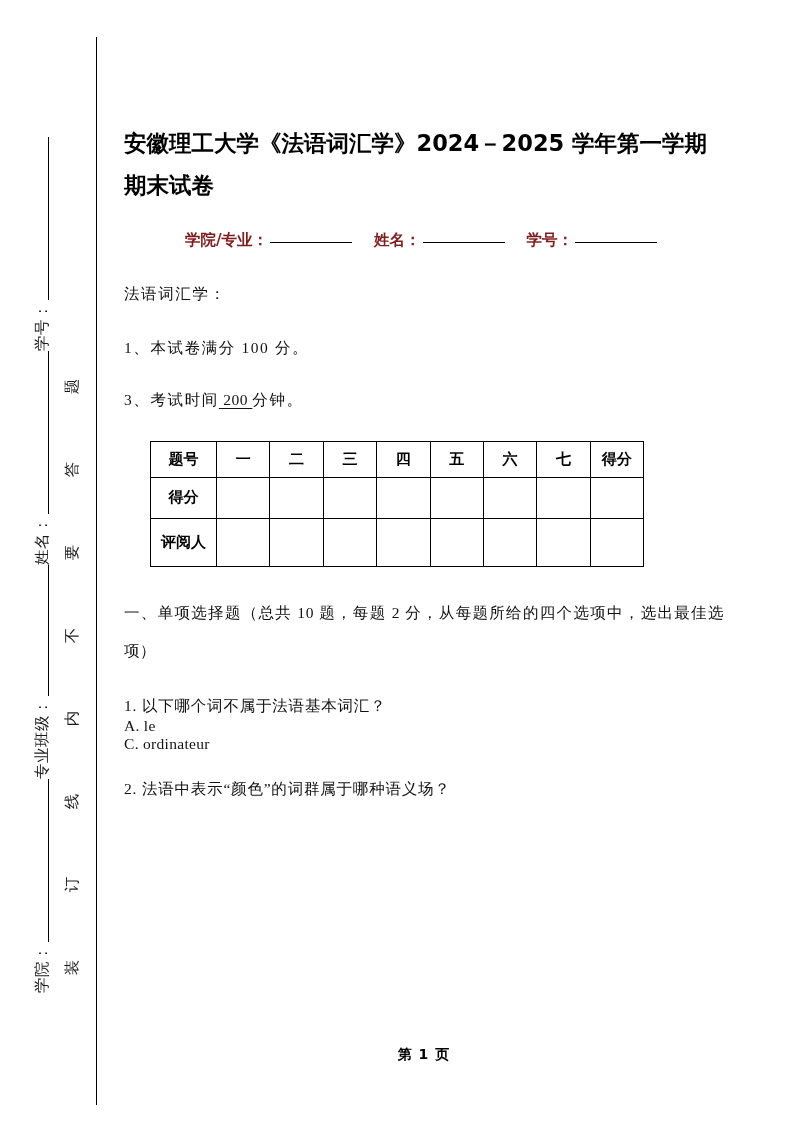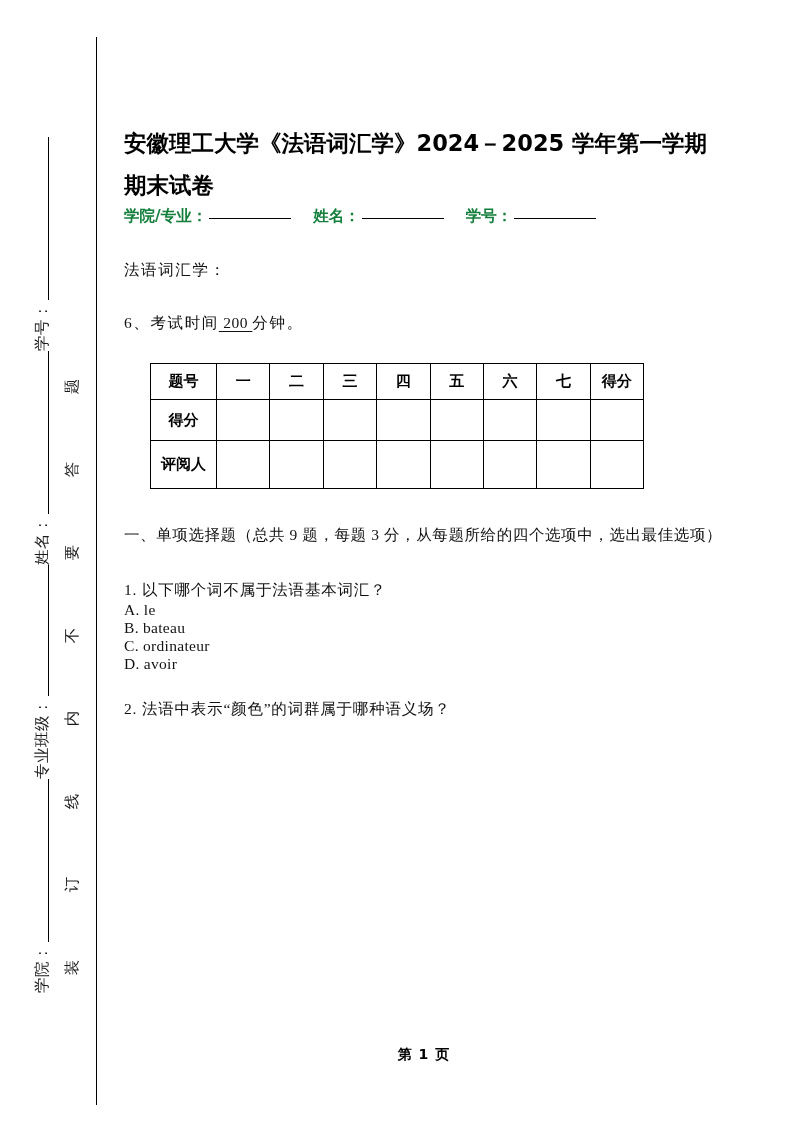--- a/index.html
+++ b/index.html
@@ -115,12 +115,13 @@
   }
 
   #info-line {
+    margin-top: 24px;
     font-family: "DejaVu Sans", "Liberation Sans", sans-serif;
     font-weight: bold;
     font-size: 15.5px;
-    text-align: left;
+    text-align: center;
     white-space: nowrap;
-    color: #15803d;
+    color: #7f1d1d;
   }
   .info-field { display: inline; }
   .info-rule {

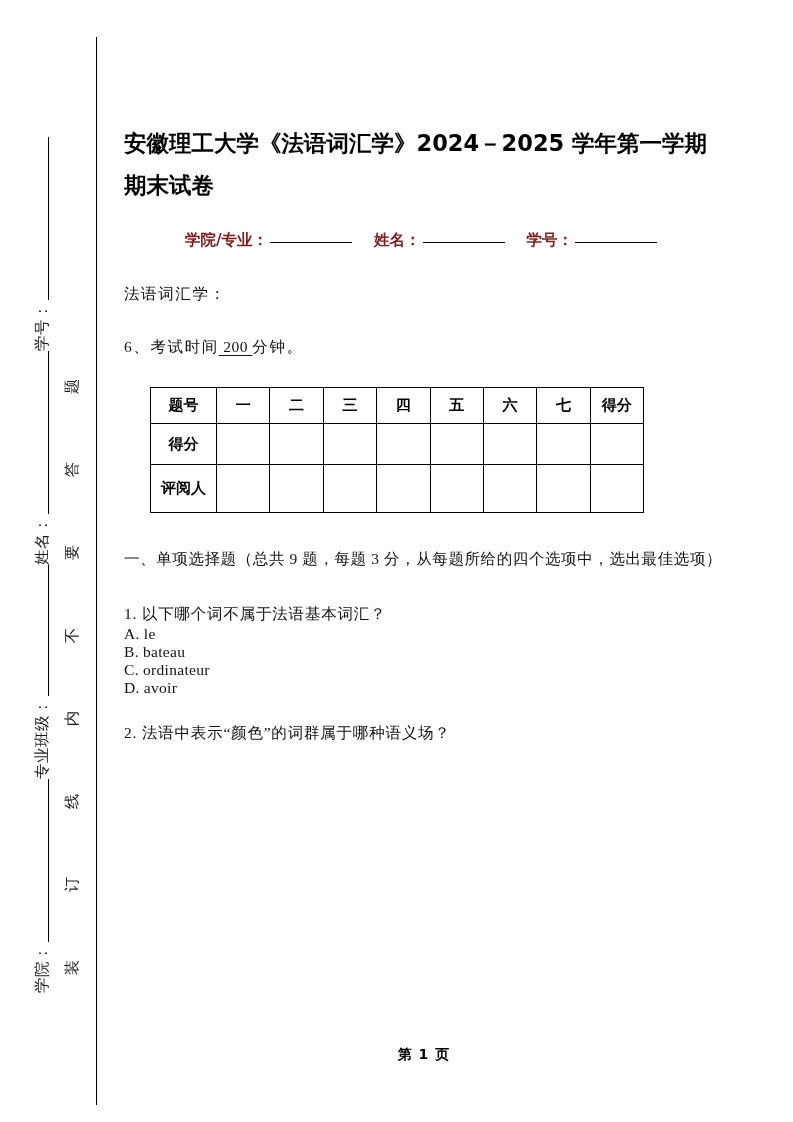--- a/index.html
+++ b/index.html
@@ -262,6 +262,7 @@
     </div>
 
     <div class="notice" id="notice-head">法语词汇学：</div>
+    <div class="notice" id="notice-1">1、本试卷满分 100 分。</div>
     <div class="notice" id="notice-2"><span>6、考试时间</span><span class="u-val"> 200 </span><span>分钟。</span></div>
 
     <table id="score-table">

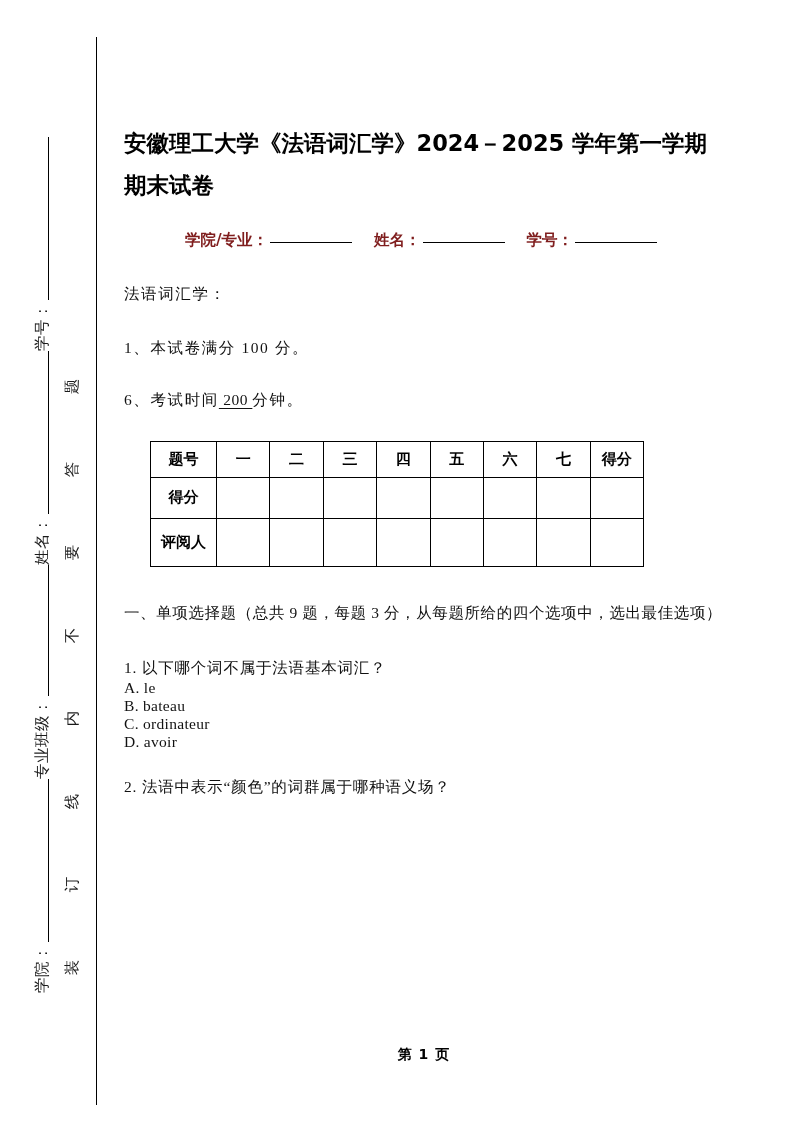--- a/index.html
+++ b/index.html
@@ -263,7 +263,7 @@
 
     <div class="notice" id="notice-head">法语词汇学：</div>
     <div class="notice" id="notice-1">1、本试卷满分 100 分。</div>
-    <div class="notice" id="notice-2"><span>6、考试时间</span><span class="u-val"> 200 </span><span>分钟。</span></div>
+    <div class="notice" id="notice-2"><span>3、考试时间</span><span class="u-val"> 200 </span><span>分钟。</span></div>
 
     <table id="score-table">
       <tbody>

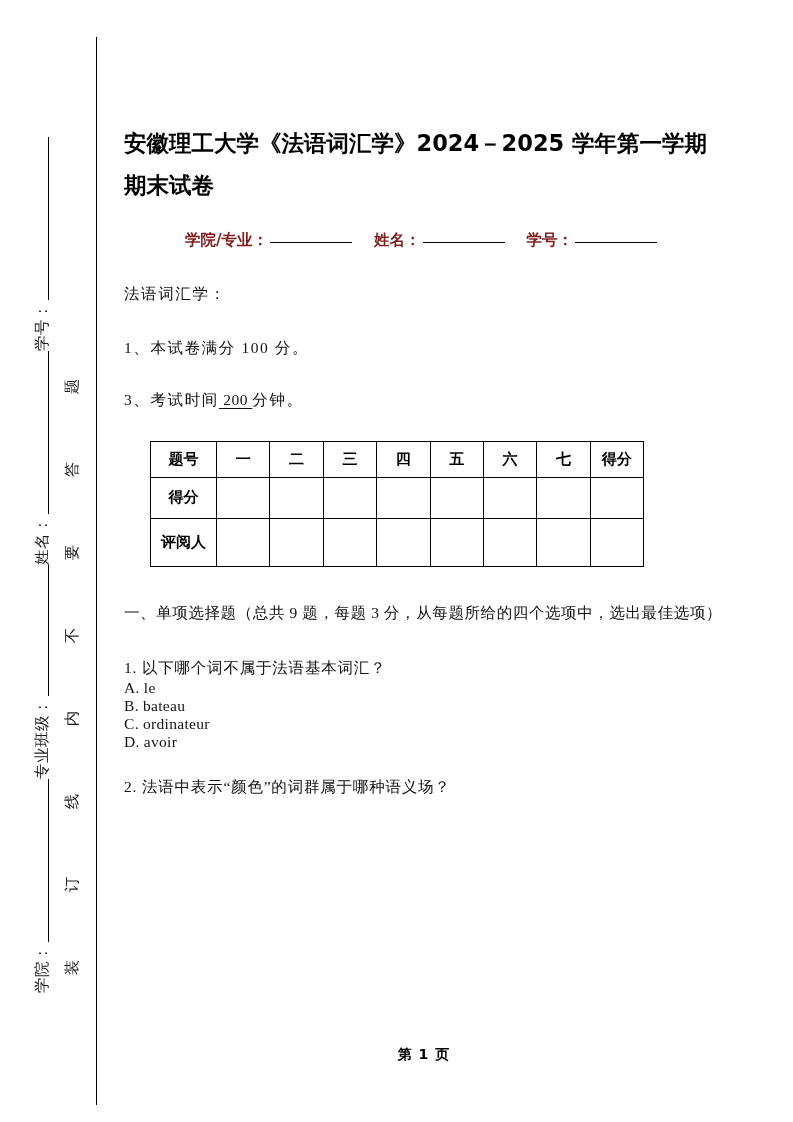--- a/index.html
+++ b/index.html
@@ -303,7 +303,7 @@
       </tbody>
     </table>
 
-    <div id="section-heading">一、单项选择题（总共 9 题，每题 3 分，从每题所给的四个选项中，选出最佳选项）</div>
+    <div id="section-heading">一、单项选择题（总共 10 题，每题 2 分，从每题所给的四个选项中，选出最佳选项）</div>
 
     <div class="question-stem">1. 以下哪个词不属于法语基本词汇？</div>
     <div class="option">A. le</div>

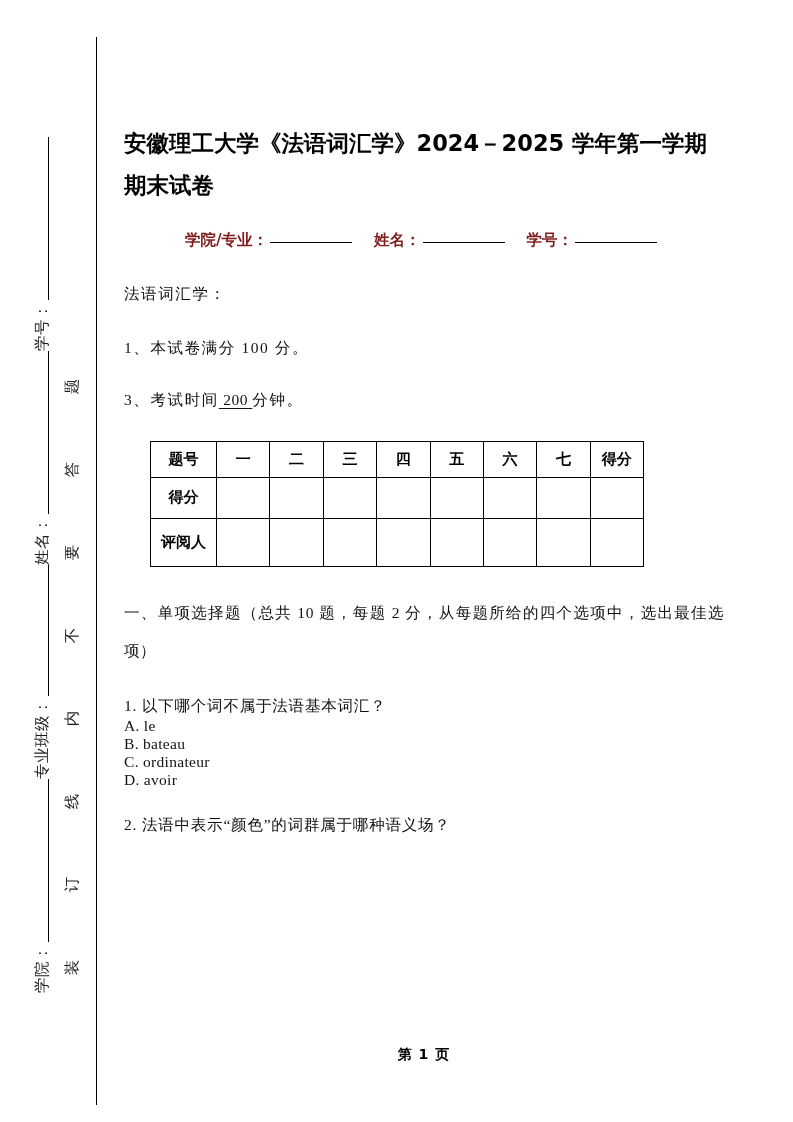--- a/index.html
+++ b/index.html
@@ -307,7 +307,6 @@
 
     <div class="question-stem">1. 以下哪个词不属于法语基本词汇？</div>
     <div class="option">A. le</div>
-    <div class="option">B. bateau</div>
     <div class="option">C. ordinateur</div>
     <div class="option">D. avoir</div>
 

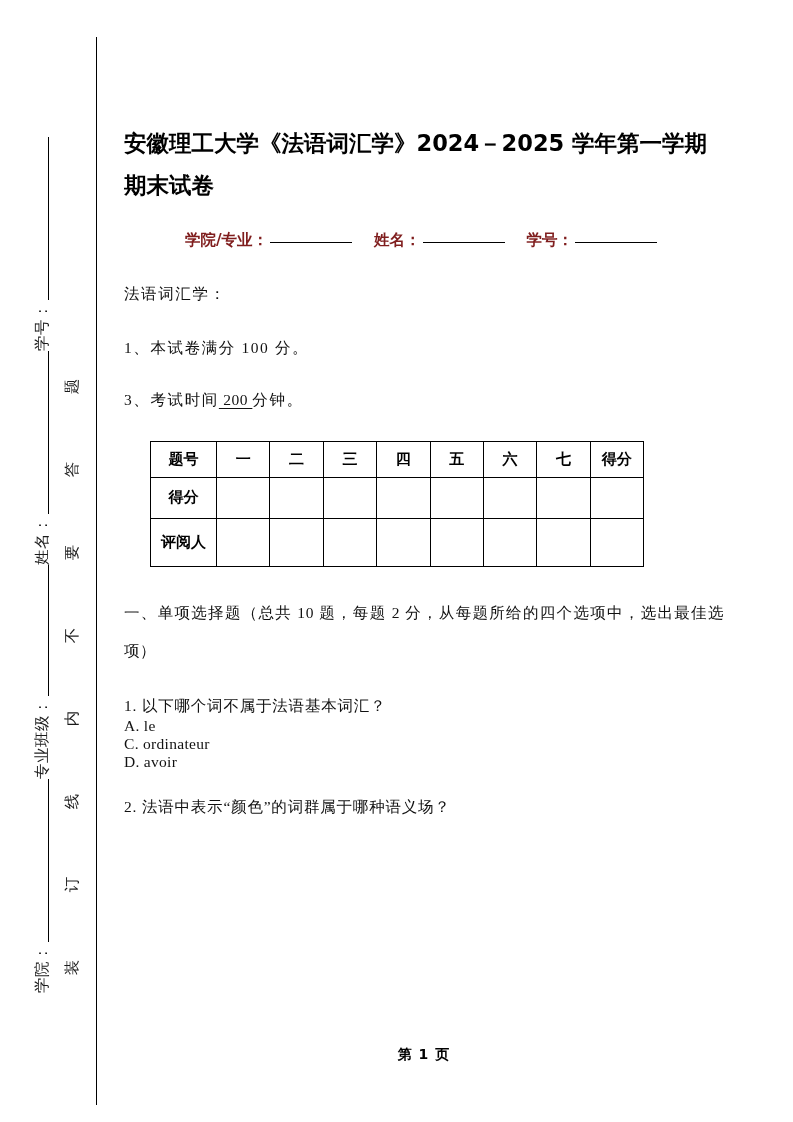--- a/index.html
+++ b/index.html
@@ -308,7 +308,6 @@
     <div class="question-stem">1. 以下哪个词不属于法语基本词汇？</div>
     <div class="option">A. le</div>
     <div class="option">C. ordinateur</div>
-    <div class="option">D. avoir</div>
 
     <div class="question-stem">2. 法语中表示“颜色”的词群属于哪种语义场？</div>
 

